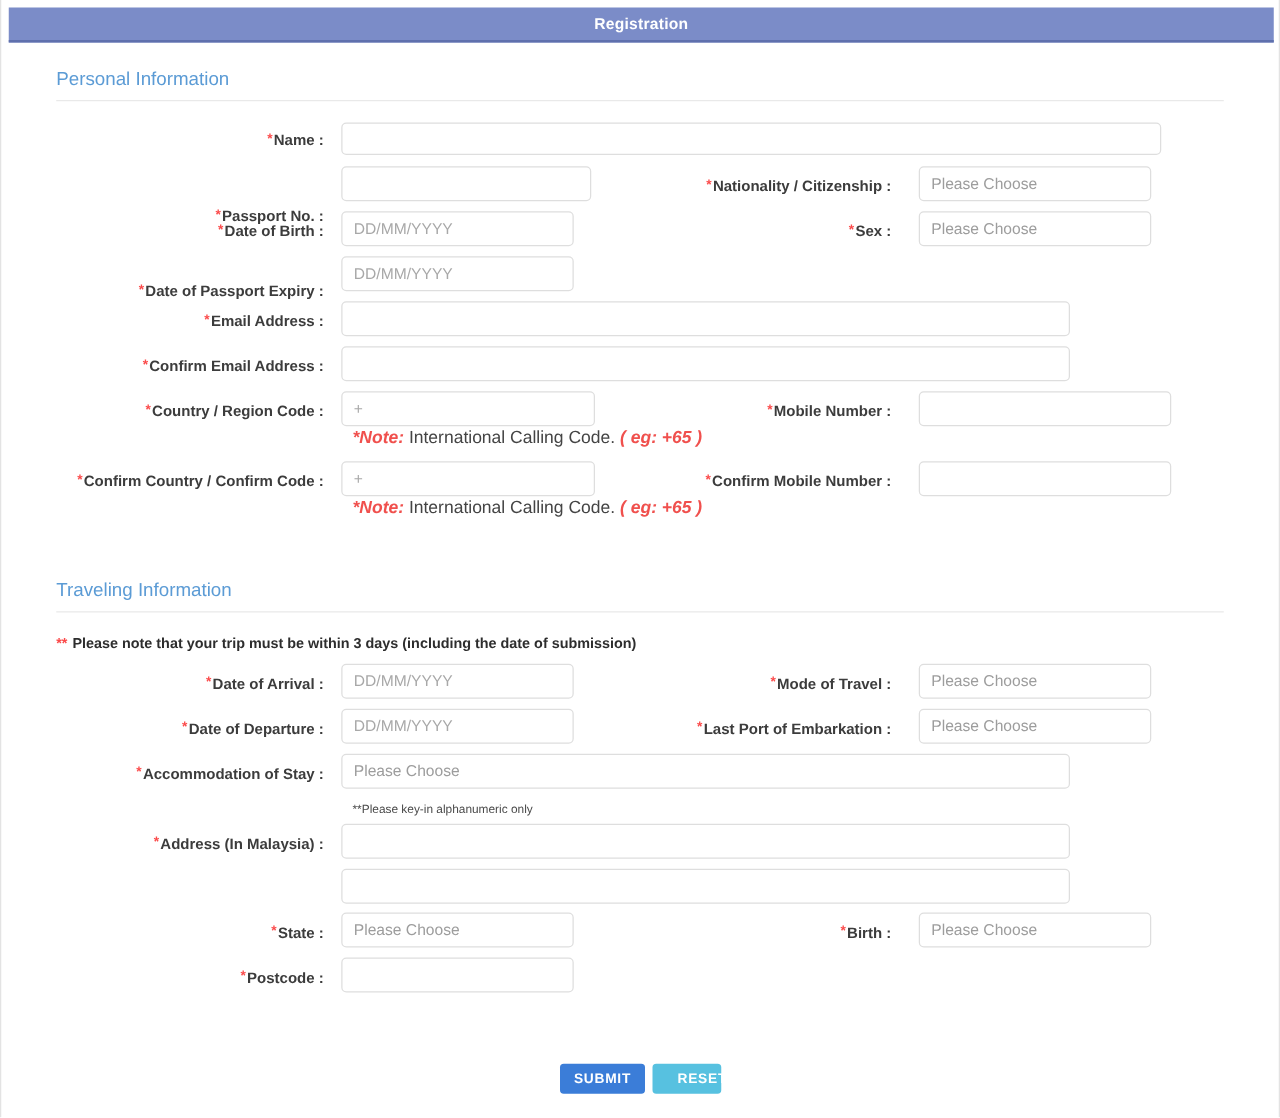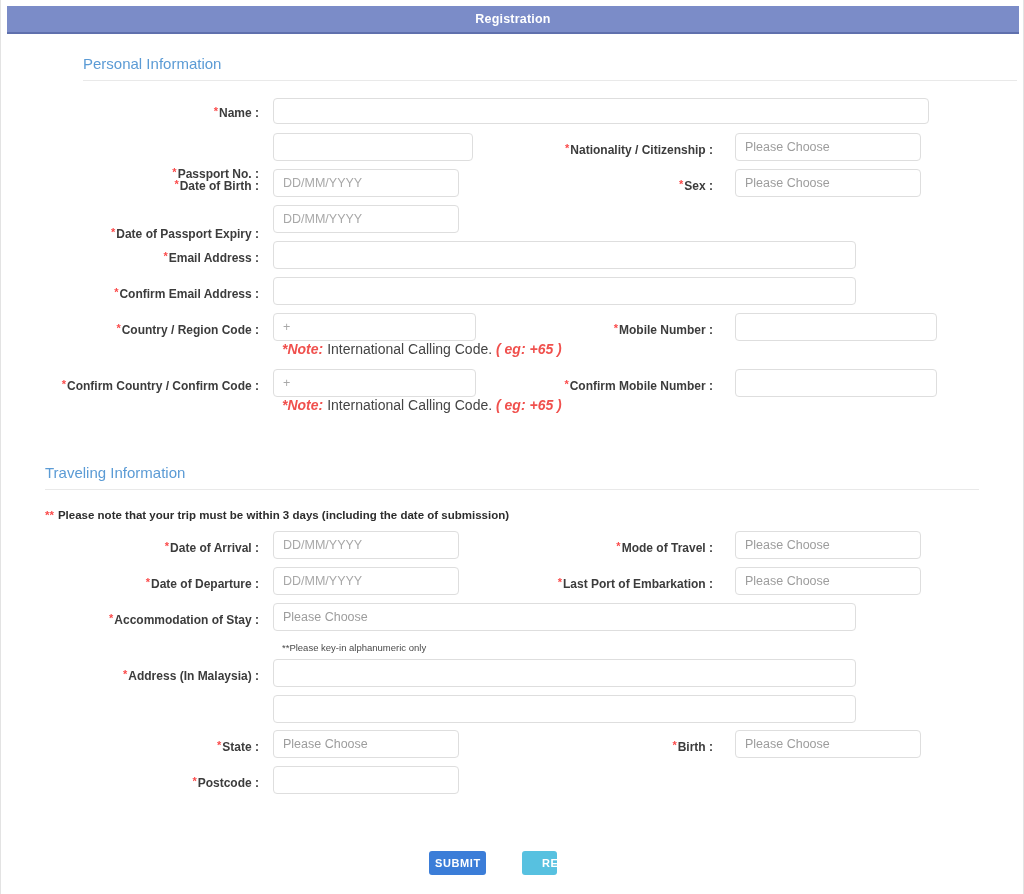--- a/index.html
+++ b/index.html
@@ -150,7 +150,7 @@
     <span class="header-title">Registration</span>
   </div>
 
-  <div class="section-head" style="top:55px;margin-left:38px;">
+  <div class="section-head" style="top:55px;">
     <div class="title">Personal Information</div>
     <div class="rule"></div>
   </div>

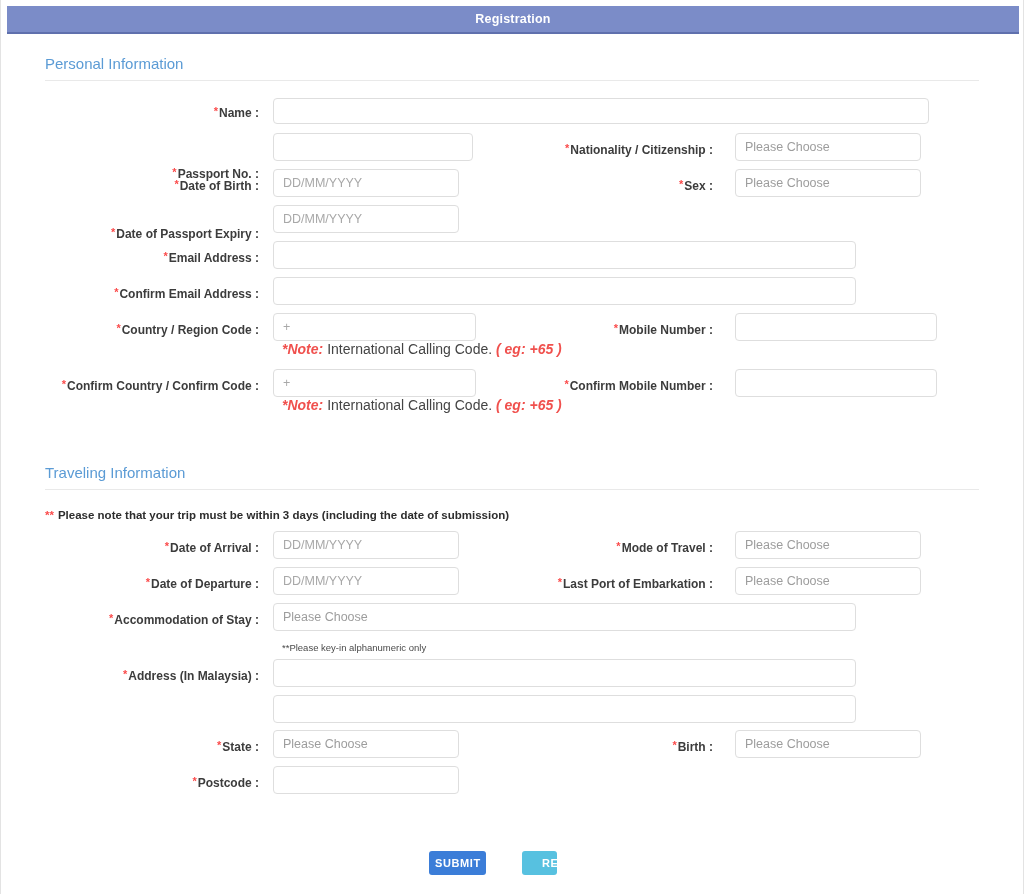--- a/index.html
+++ b/index.html
@@ -282,7 +282,7 @@
   </div>
   <input class="fld tall" style="left: 272px; top: 766px; width: 186px;" placeholder="">
 
-  <button class="btn btn-submit" style="left:428px; top:851px; width:57px;">SUBMIT</button>
+  <button class="btn btn-submit" style="left:447px; top:851px; width:68px;">SUBMIT</button>
   <button class="btn btn-reset" style="left:521px; top:851px; width:35px;padding-left:20px;">RESET</button>
 
 </div>

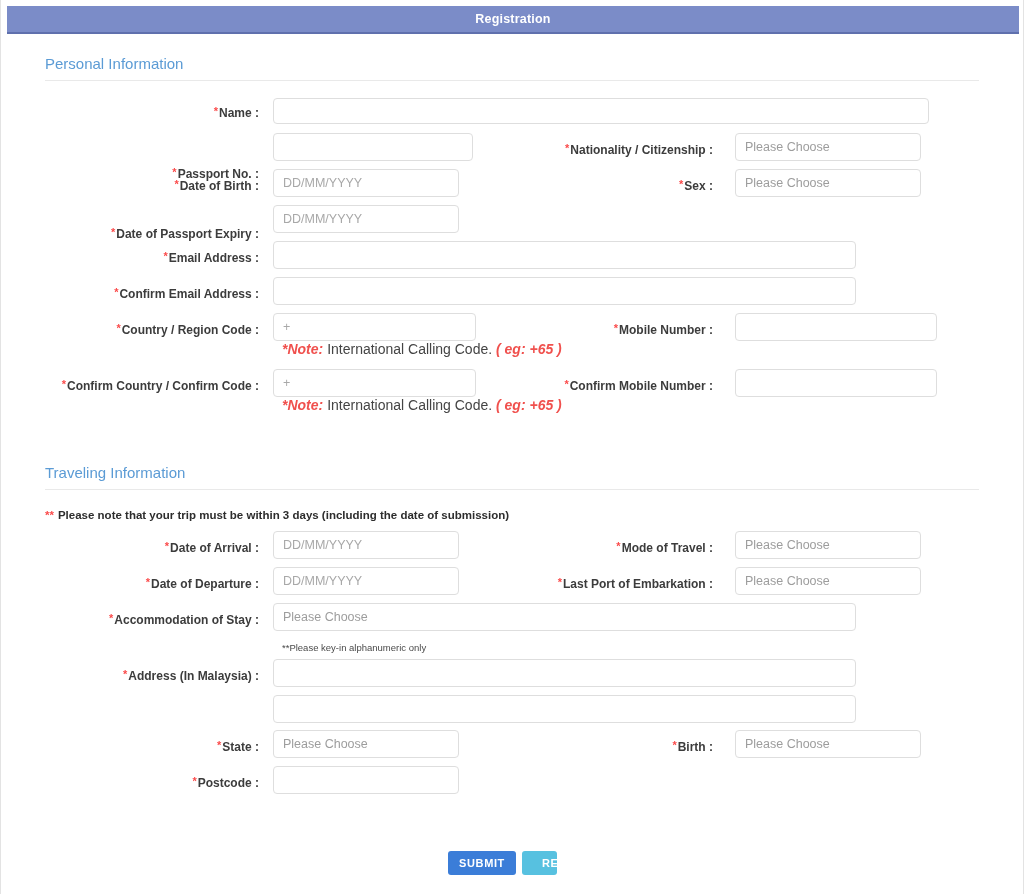--- a/index.html
+++ b/index.html
@@ -283,7 +283,7 @@
   <input class="fld tall" style="left: 272px; top: 766px; width: 186px;" placeholder="">
 
   <button class="btn btn-submit" style="left:447px; top:851px; width:68px;">SUBMIT</button>
-  <button class="btn btn-reset" style="left:521px; top:851px; width:35px;padding-left:20px;">RESET</button>
+  <button class="btn btn-reset" style="left:521px; top:851px; width:55px;padding-left:20px;">RESET</button>
 
 </div>
 

